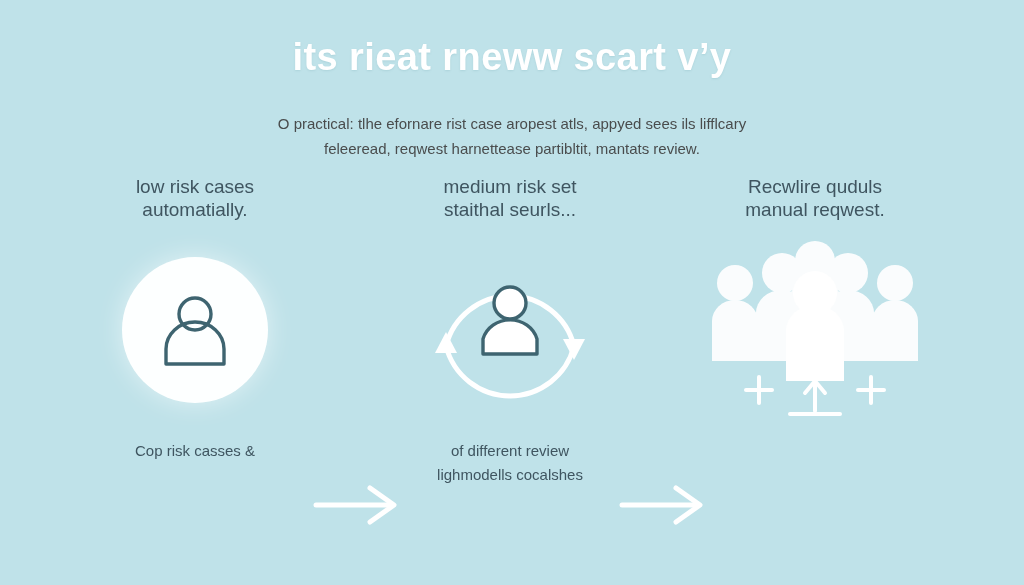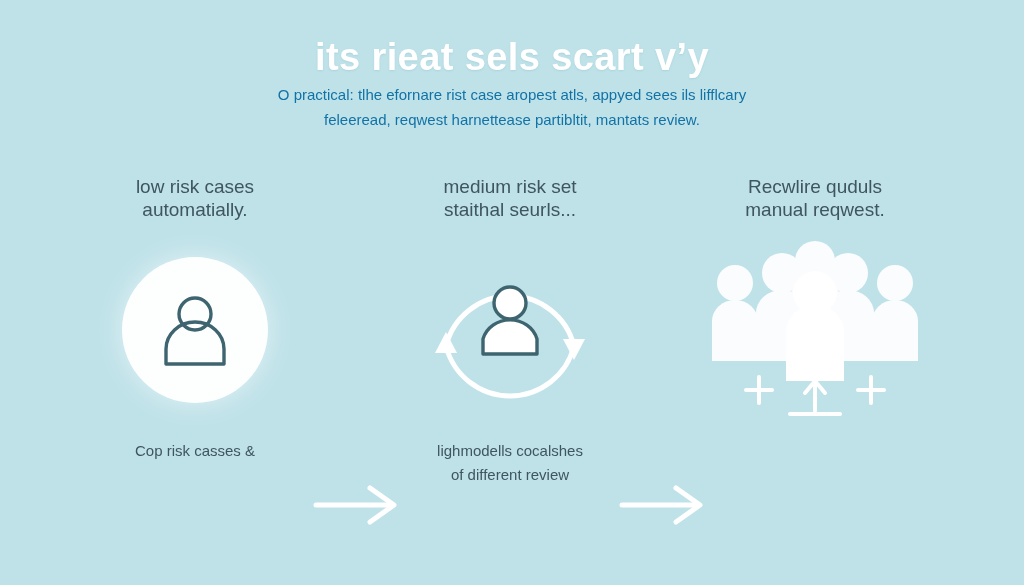--- a/index.html
+++ b/index.html
@@ -125,7 +125,7 @@
 <div class="canvas">
 
   <div class="header">
-    <div class="title">its rieat sels scart v’y</div>
+    <div class="title">its rieat rneww scart v’y</div>
     <div class="subtitle">
       <span class="sub-line">O practical: tlhe efornare rist case aropest atls, appyed sees ils lifflcary</span>
       <span class="sub-line">feleeread, reqwest harnettease partibltit, mantats review.</span>

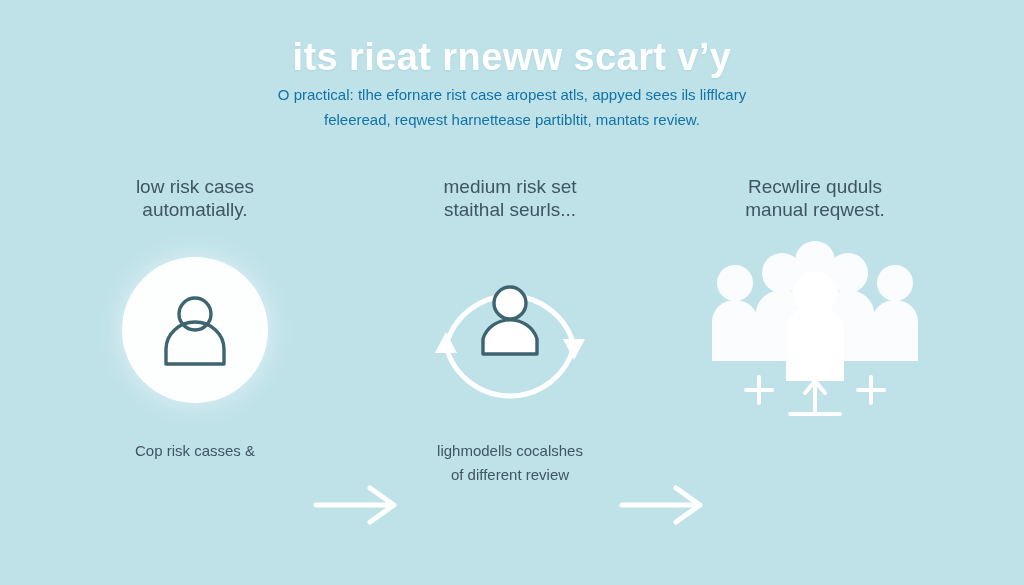--- a/index.html
+++ b/index.html
@@ -39,11 +39,11 @@
     text-shadow: 0 1px 2px rgba(120,170,180,0.25);
   }
   .subtitle {
-    margin: 2px auto 0 auto;
+    margin: 31px auto 0 auto;
     width: 660px;
     font-size: 15px;
     line-height: 25px;
-    color: #0369a1;
+    color: #404040;
     opacity: 0.92;
     font-weight: normal;
   }

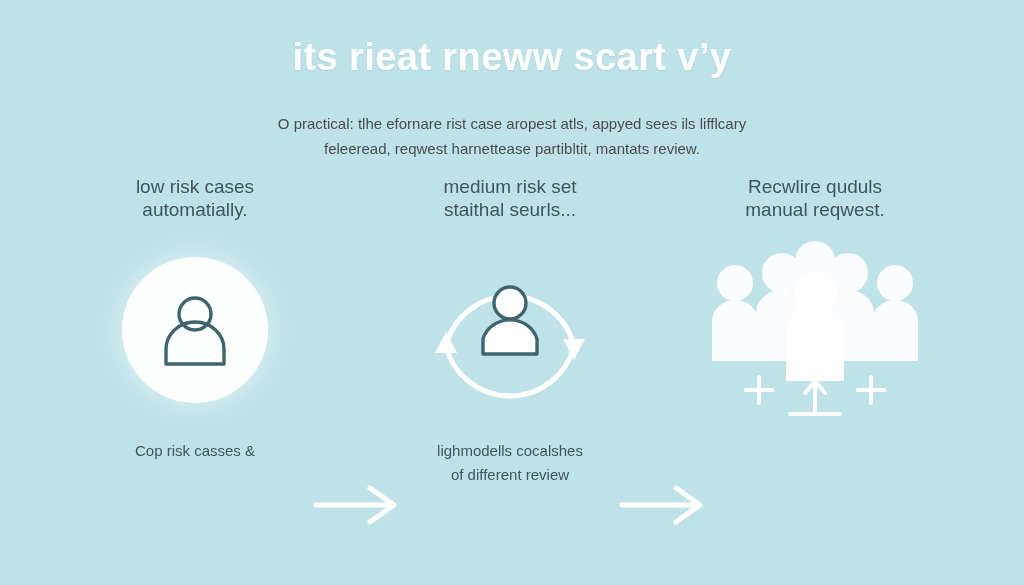--- a/index.html
+++ b/index.html
@@ -191,8 +191,8 @@
       </div>
 
       <div class="cap-bottom">
+        <span class="cl">of different review</span>
         <span class="cl">lighmodells cocalshes</span>
-        <span class="cl">of different review</span>
       </div>
     </div>
 

